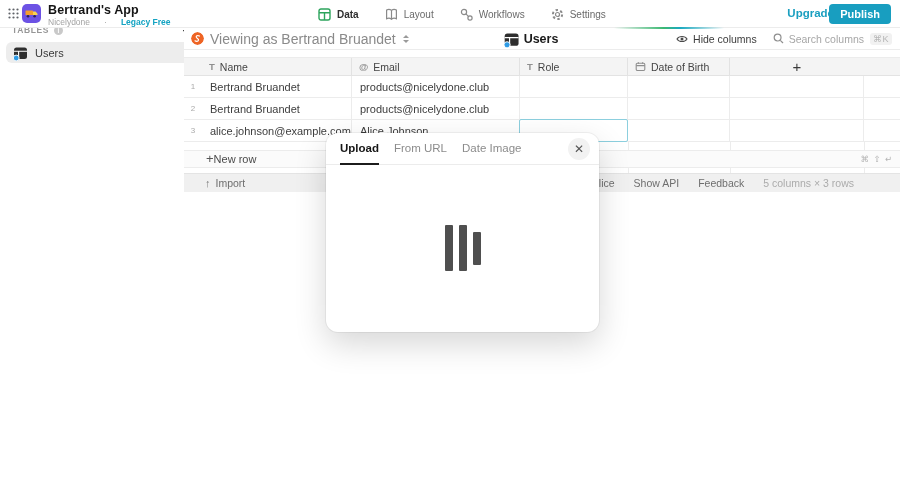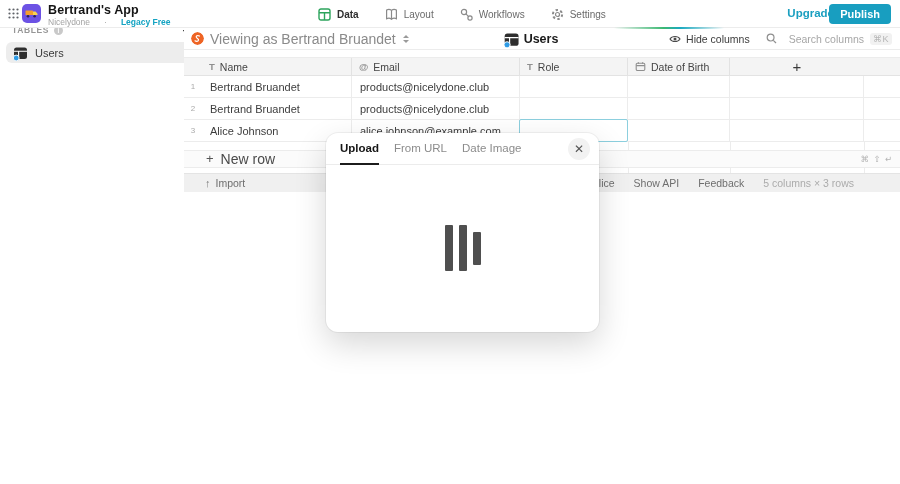--- a/index.html
+++ b/index.html
@@ -49,7 +49,7 @@
   .table-title{font-size:12.5px;font-weight:bold;color:#1a1a1a}
   .toolbar-right{margin-left:auto;display:flex;align-items:center;margin-right:8px}
   .hide-cols{display:flex;align-items:center;gap:5px;font-size:10.5px;color:#3c3c3c;font-weight:500;cursor:pointer;margin-right:16px}
-  .search-cols{display:flex;gap:12px;font-size:10.5px;color:#a6a6a6;cursor:text}
+  .search-cols{display:flex;gap:5px;font-size:10.5px;color:#a6a6a6;cursor:text}
   .kbd{font-size:9px;color:#b5b5b5;background:#f1f1f1;border-radius:3px;padding:1px 3px;margin-left:6px;letter-spacing:.5px}
 
   

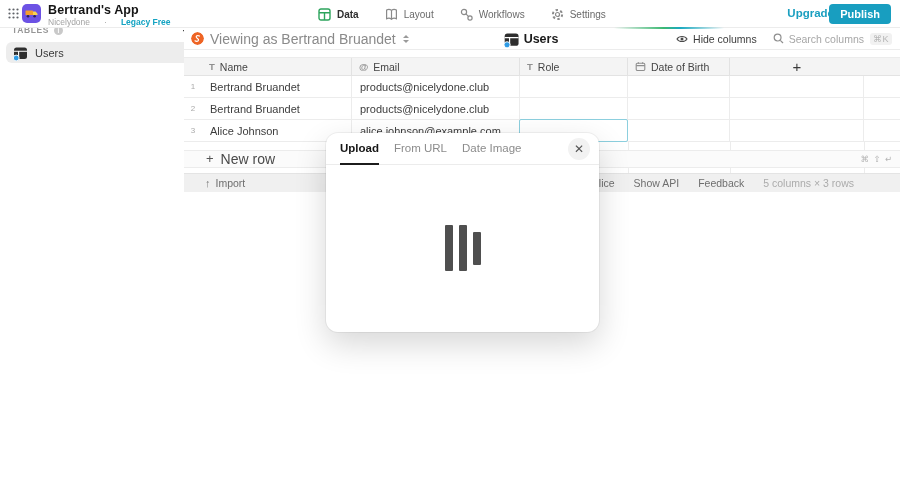--- a/index.html
+++ b/index.html
@@ -292,8 +292,8 @@
   </div>
   <div class="trow grid-cols" style="top:92px">
     <div class="td gutter">3</div>
+    <div class="td">alice.johnson@example.com</div>
     <div class="td">Alice Johnson</div>
-    <div class="td">alice.johnson@example.com</div>
     <div class="td cell-selected"></div>
     <div class="td"></div>
     <div class="td last"></div>

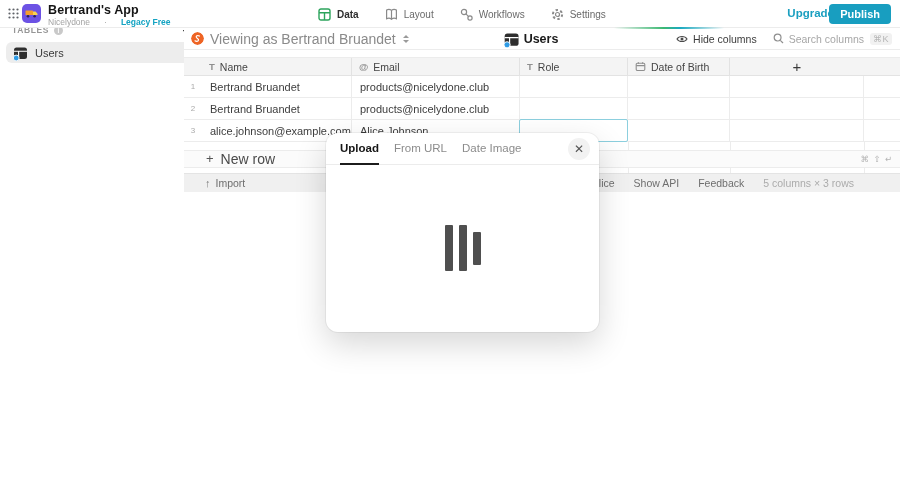--- a/index.html
+++ b/index.html
@@ -72,7 +72,7 @@
   .new-row{position:absolute;top:122px;left:0;width:716px;height:18px;background:#fbfbfb;border-top:1px solid #ececec;
     border-bottom:1px solid #ececec;display:flex;align-items:center;cursor:pointer}
   .new-row-plus{margin-left:22px;font-size:13px;color:#555;line-height:10px}
-  .new-row-label{margin-left:7px;font-size:14px;color:#4a4a4a}
+  .new-row-label{font-size:11px;color:#4a4a4a}
   .new-row-kbd{margin-left:auto;margin-right:7px;font-size:8.5px;color:#b3b3b3;letter-spacing:1px}
   .statusbar{position:absolute;top:145px;left:0;width:716px;height:19px;background:#f0f0f0;border-top:1px solid #e4e4e4;
     display:flex;align-items:center;font-size:10.5px;color:#6e6e6e}

